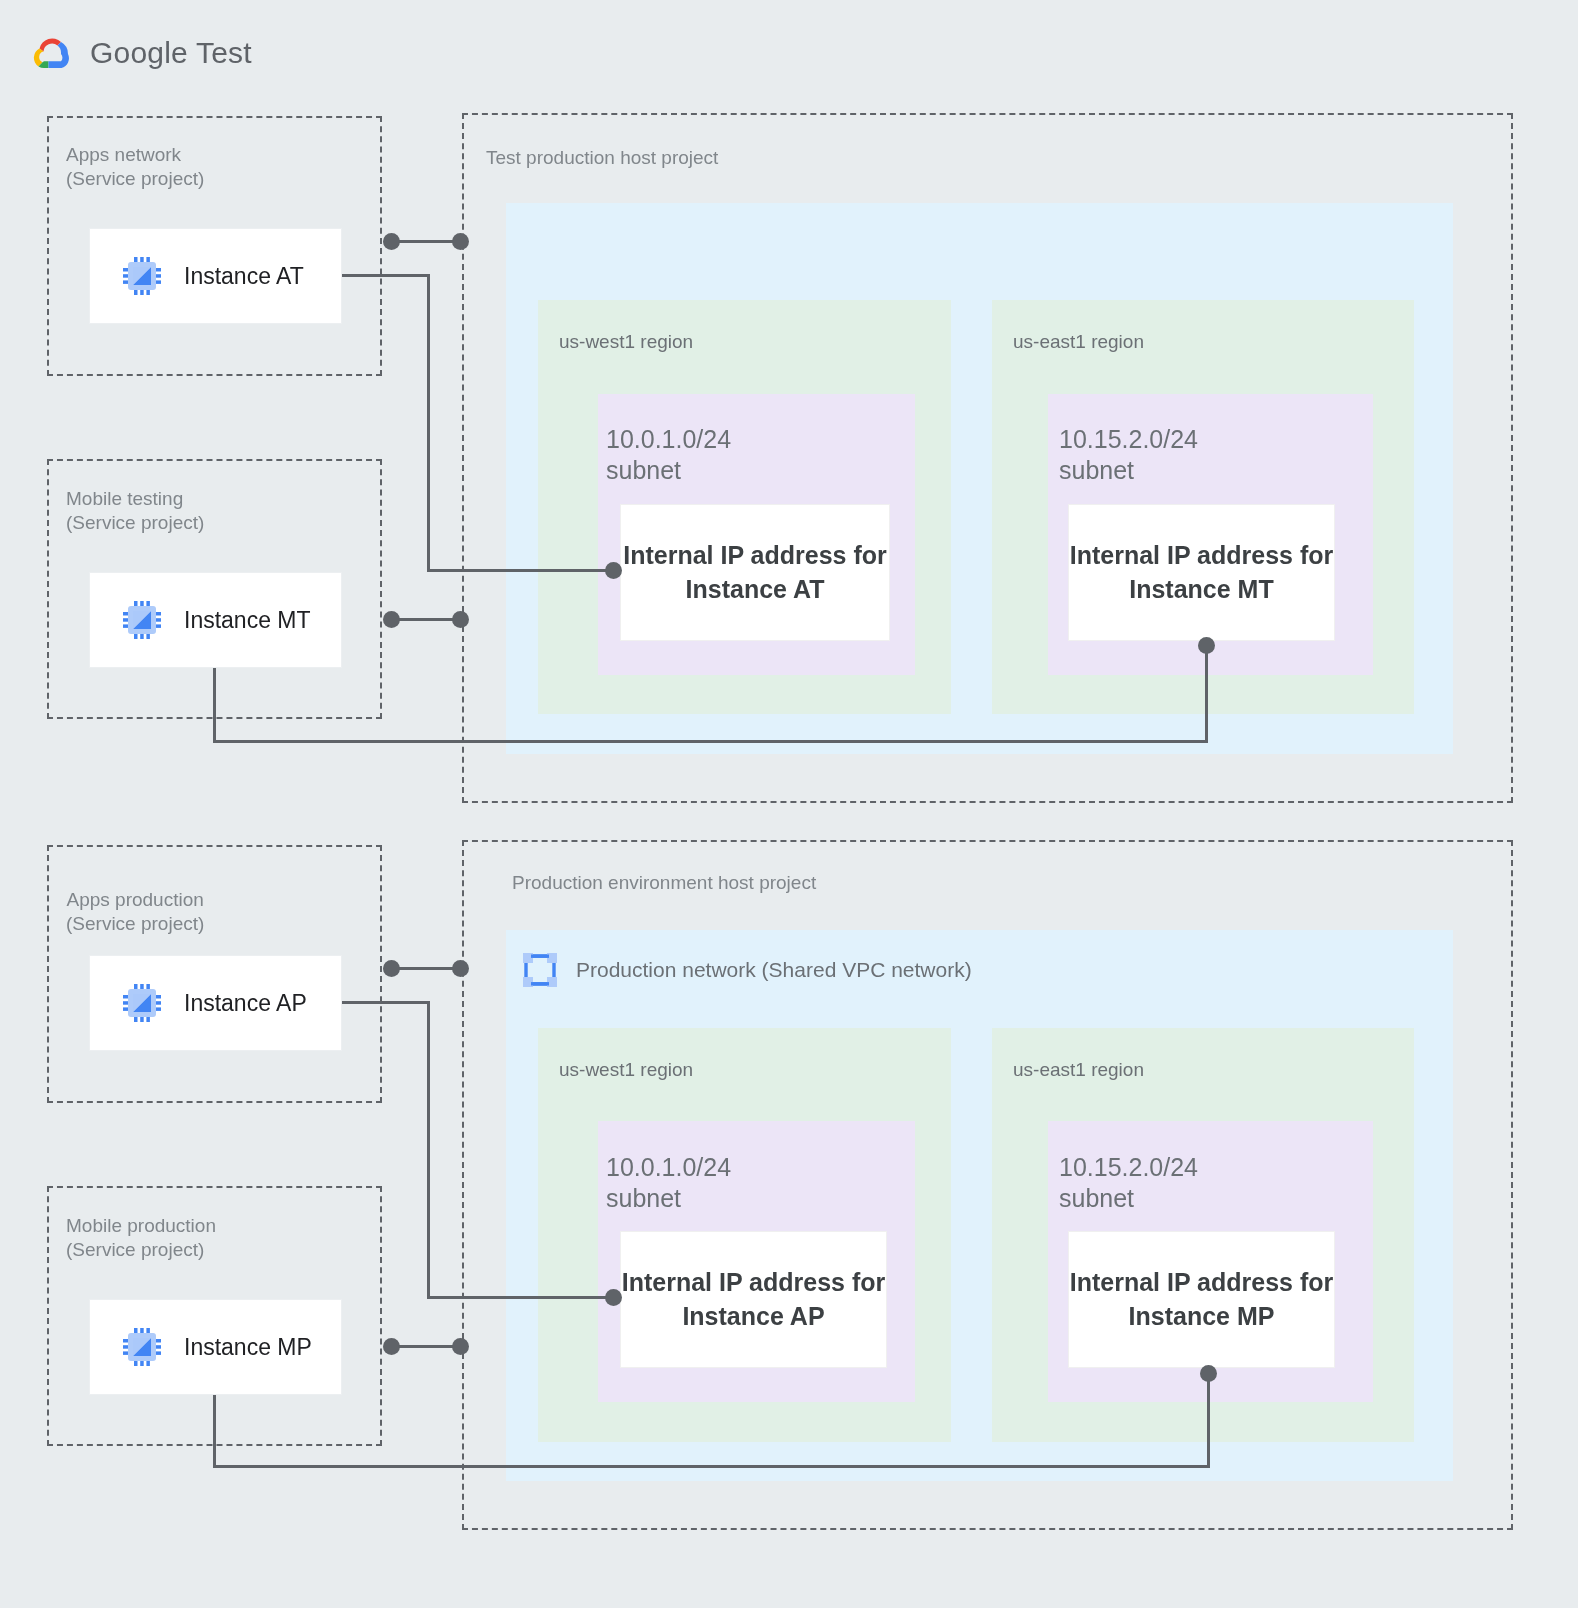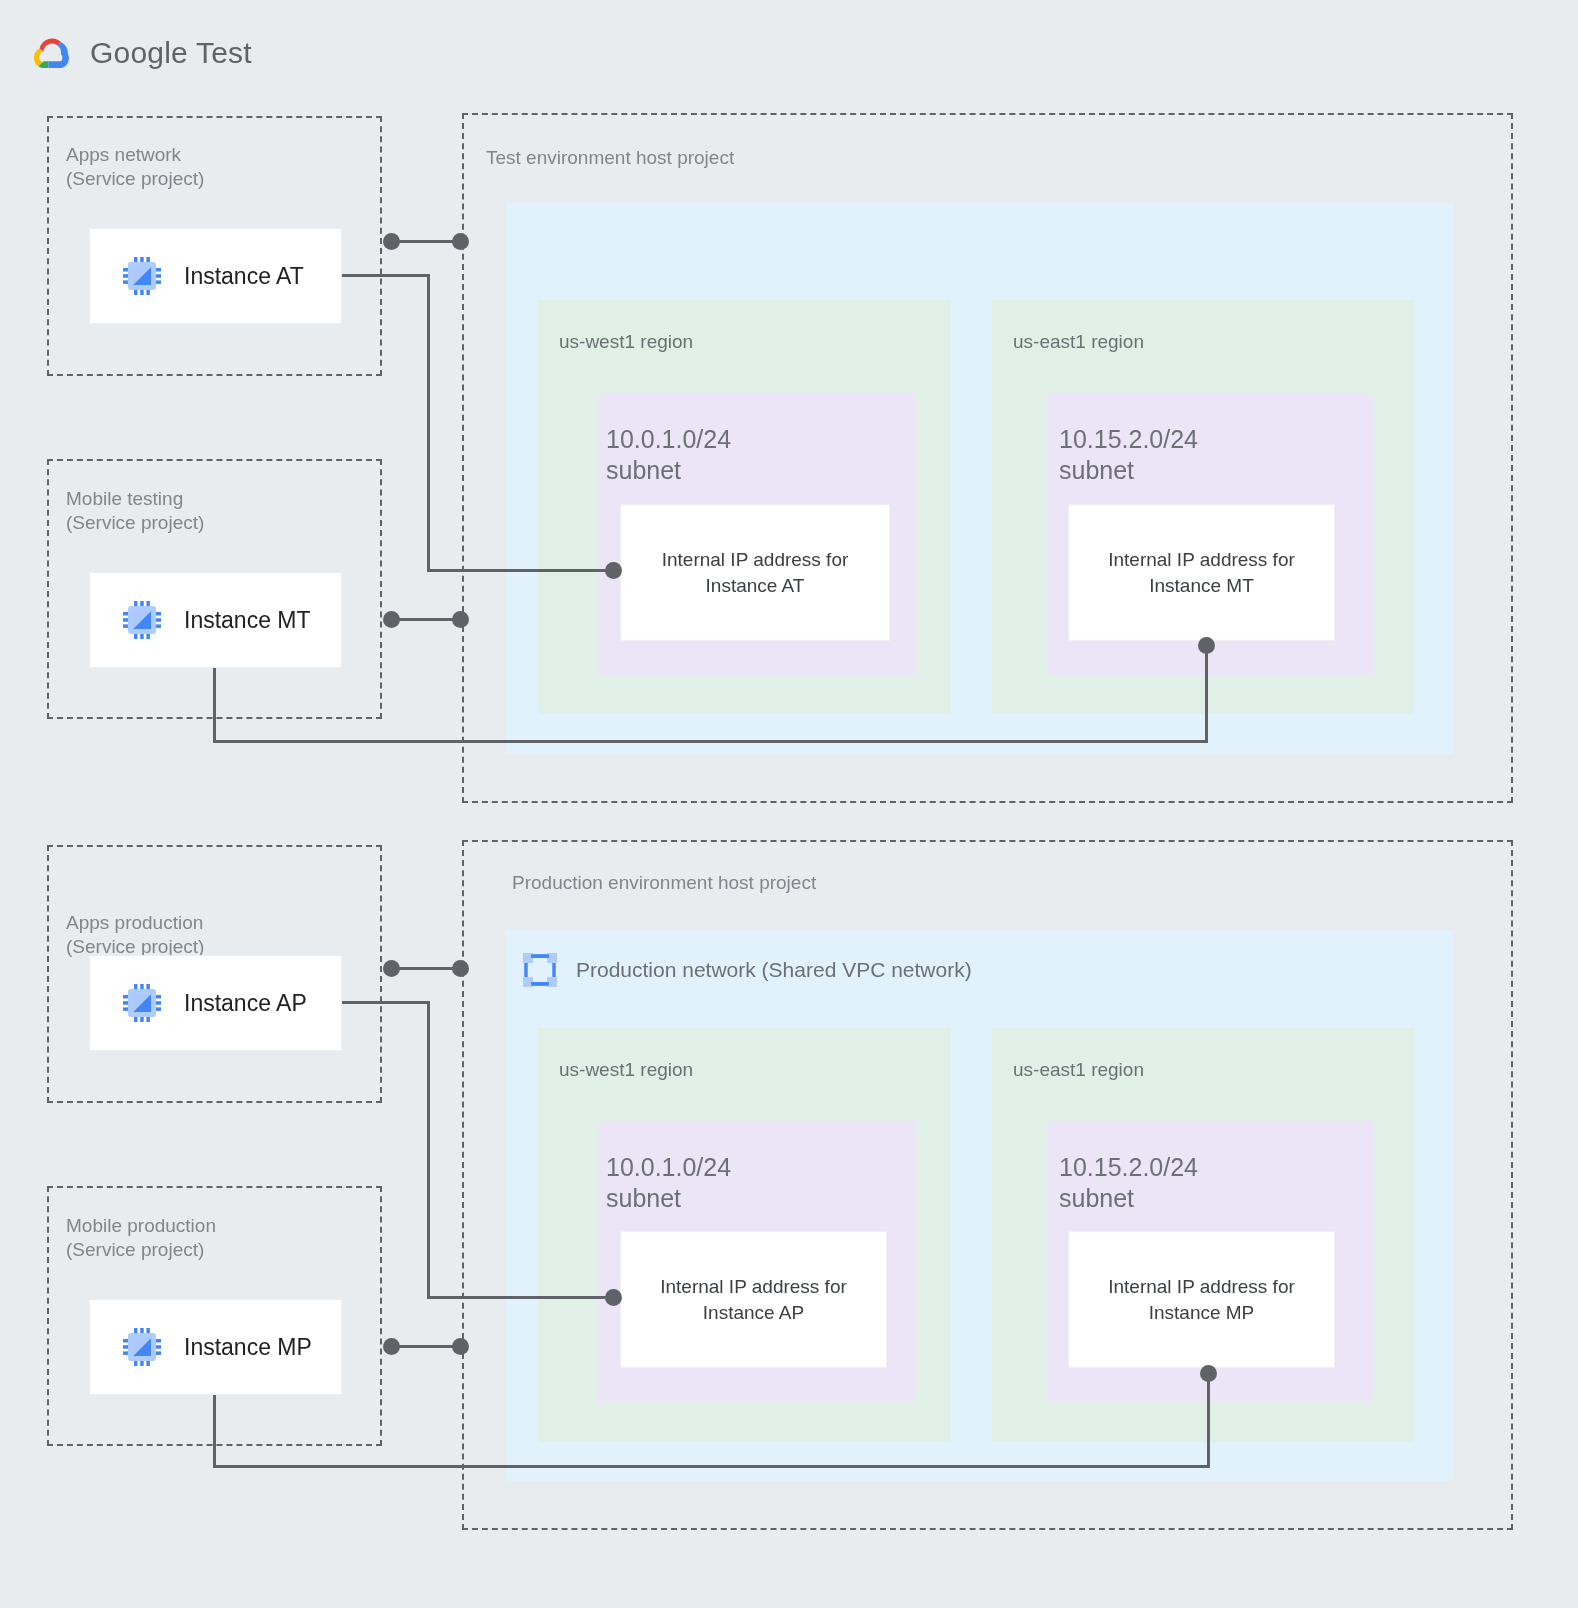--- a/index.html
+++ b/index.html
@@ -151,7 +151,7 @@
   </div>
 
   <div class="project" style="left:462px; top:113px; width:1051px; height:690px;"></div>
-  <div class="project-label" style="left:486px; top:146px;">Test environment host project</div>
+  <div class="project-label" style="left:486px; top:146px;">Test production host project</div>
 
   <div class="vpc" style="left:506px; top:203px; width:947px; height:551px;"></div>
 

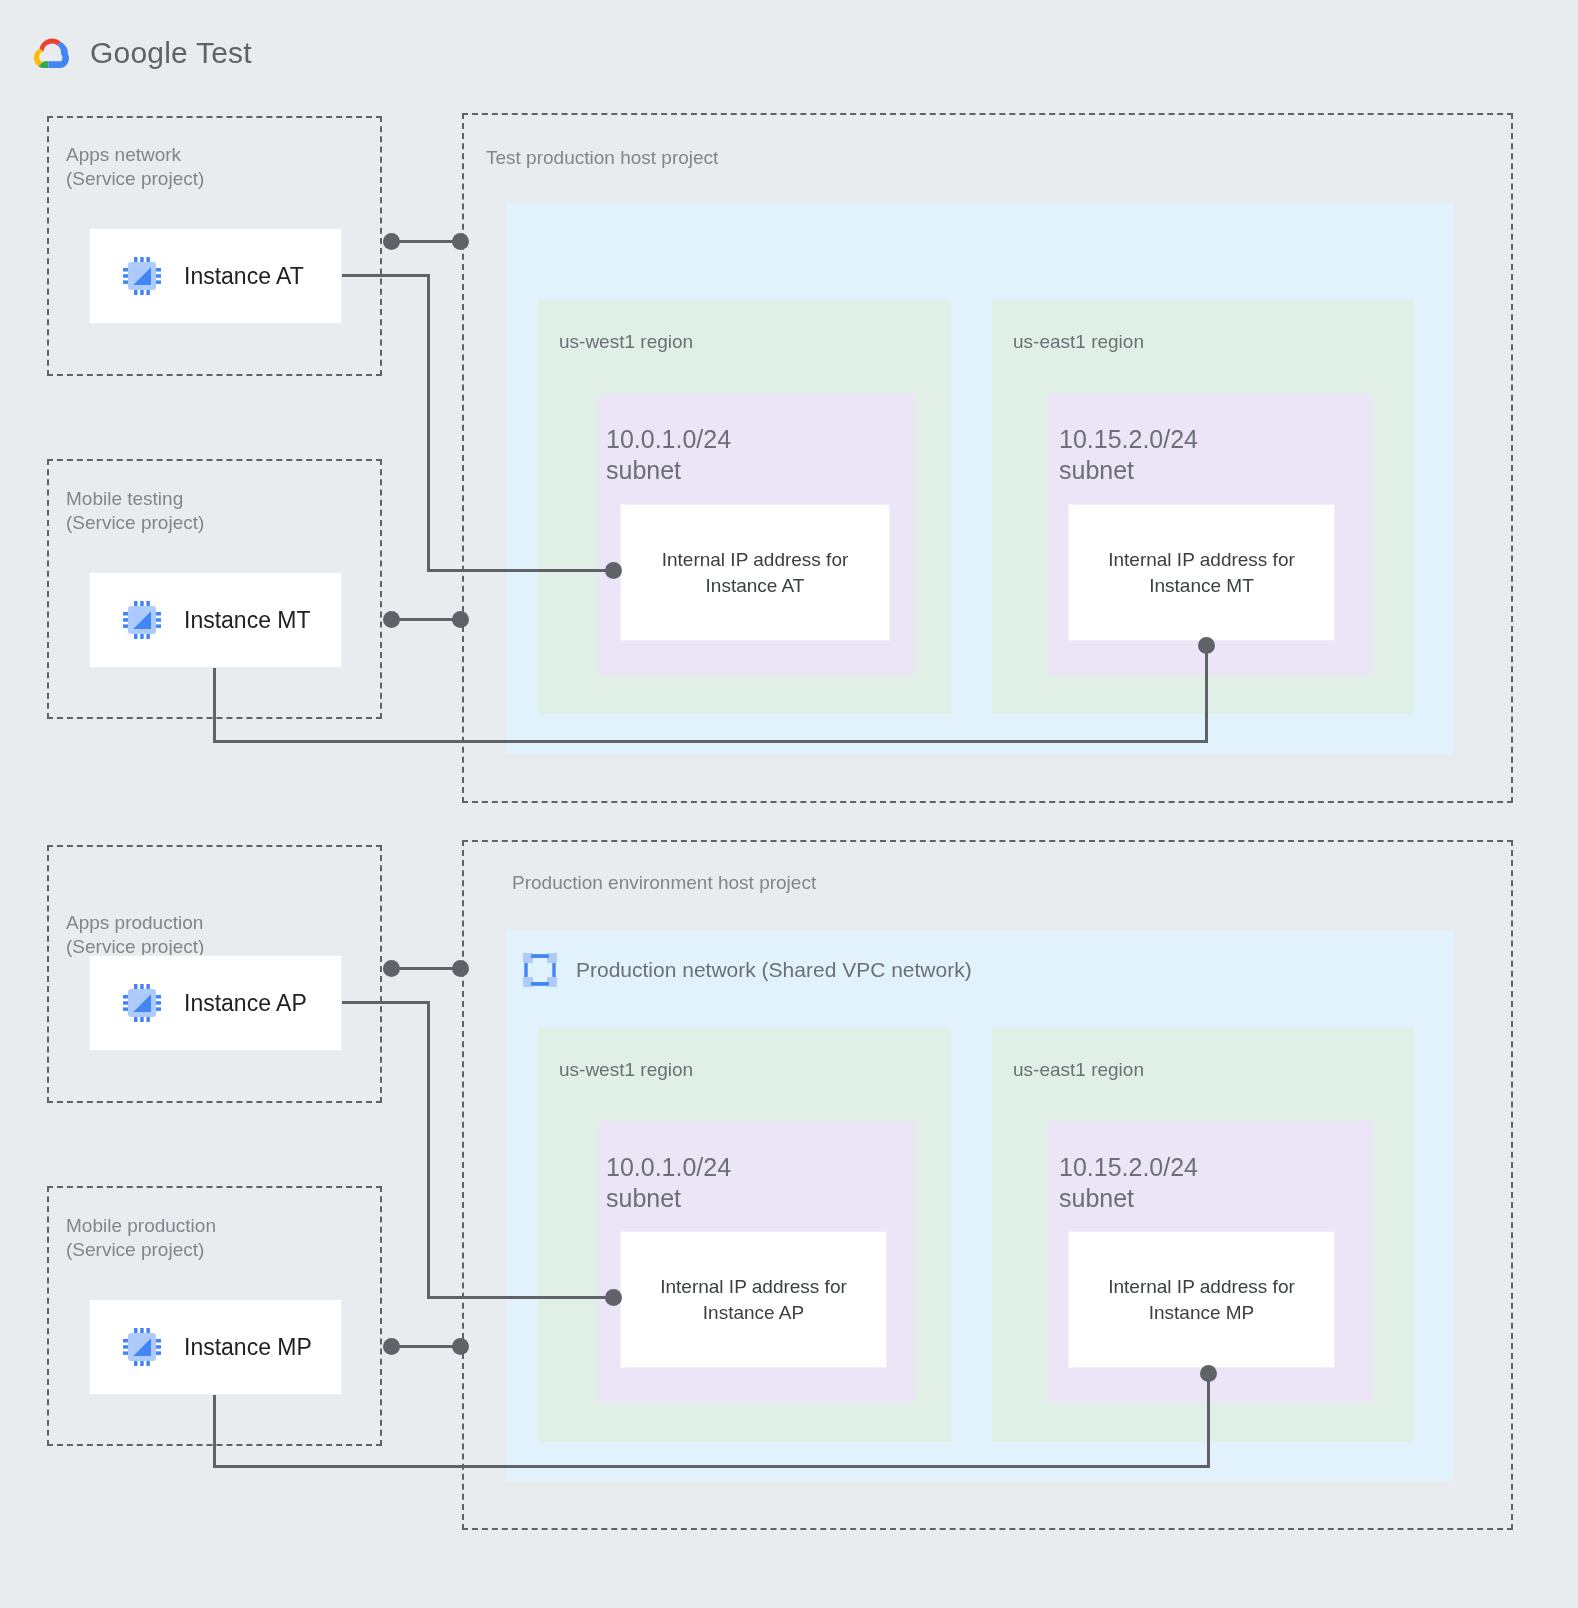--- a/index.html
+++ b/index.html
@@ -64,7 +64,7 @@
     display: flex; align-items: center; justify-content: center; text-align: center;
   }
   .ipcard span {
-    font-size: 19px; font-weight: normal; color: #3c4043; line-height: 1.35; white-space: pre;
+    font-size: 25px; font-weight: bold; color: #3c4043; line-height: 1.35; white-space: pre;
   }
 
   

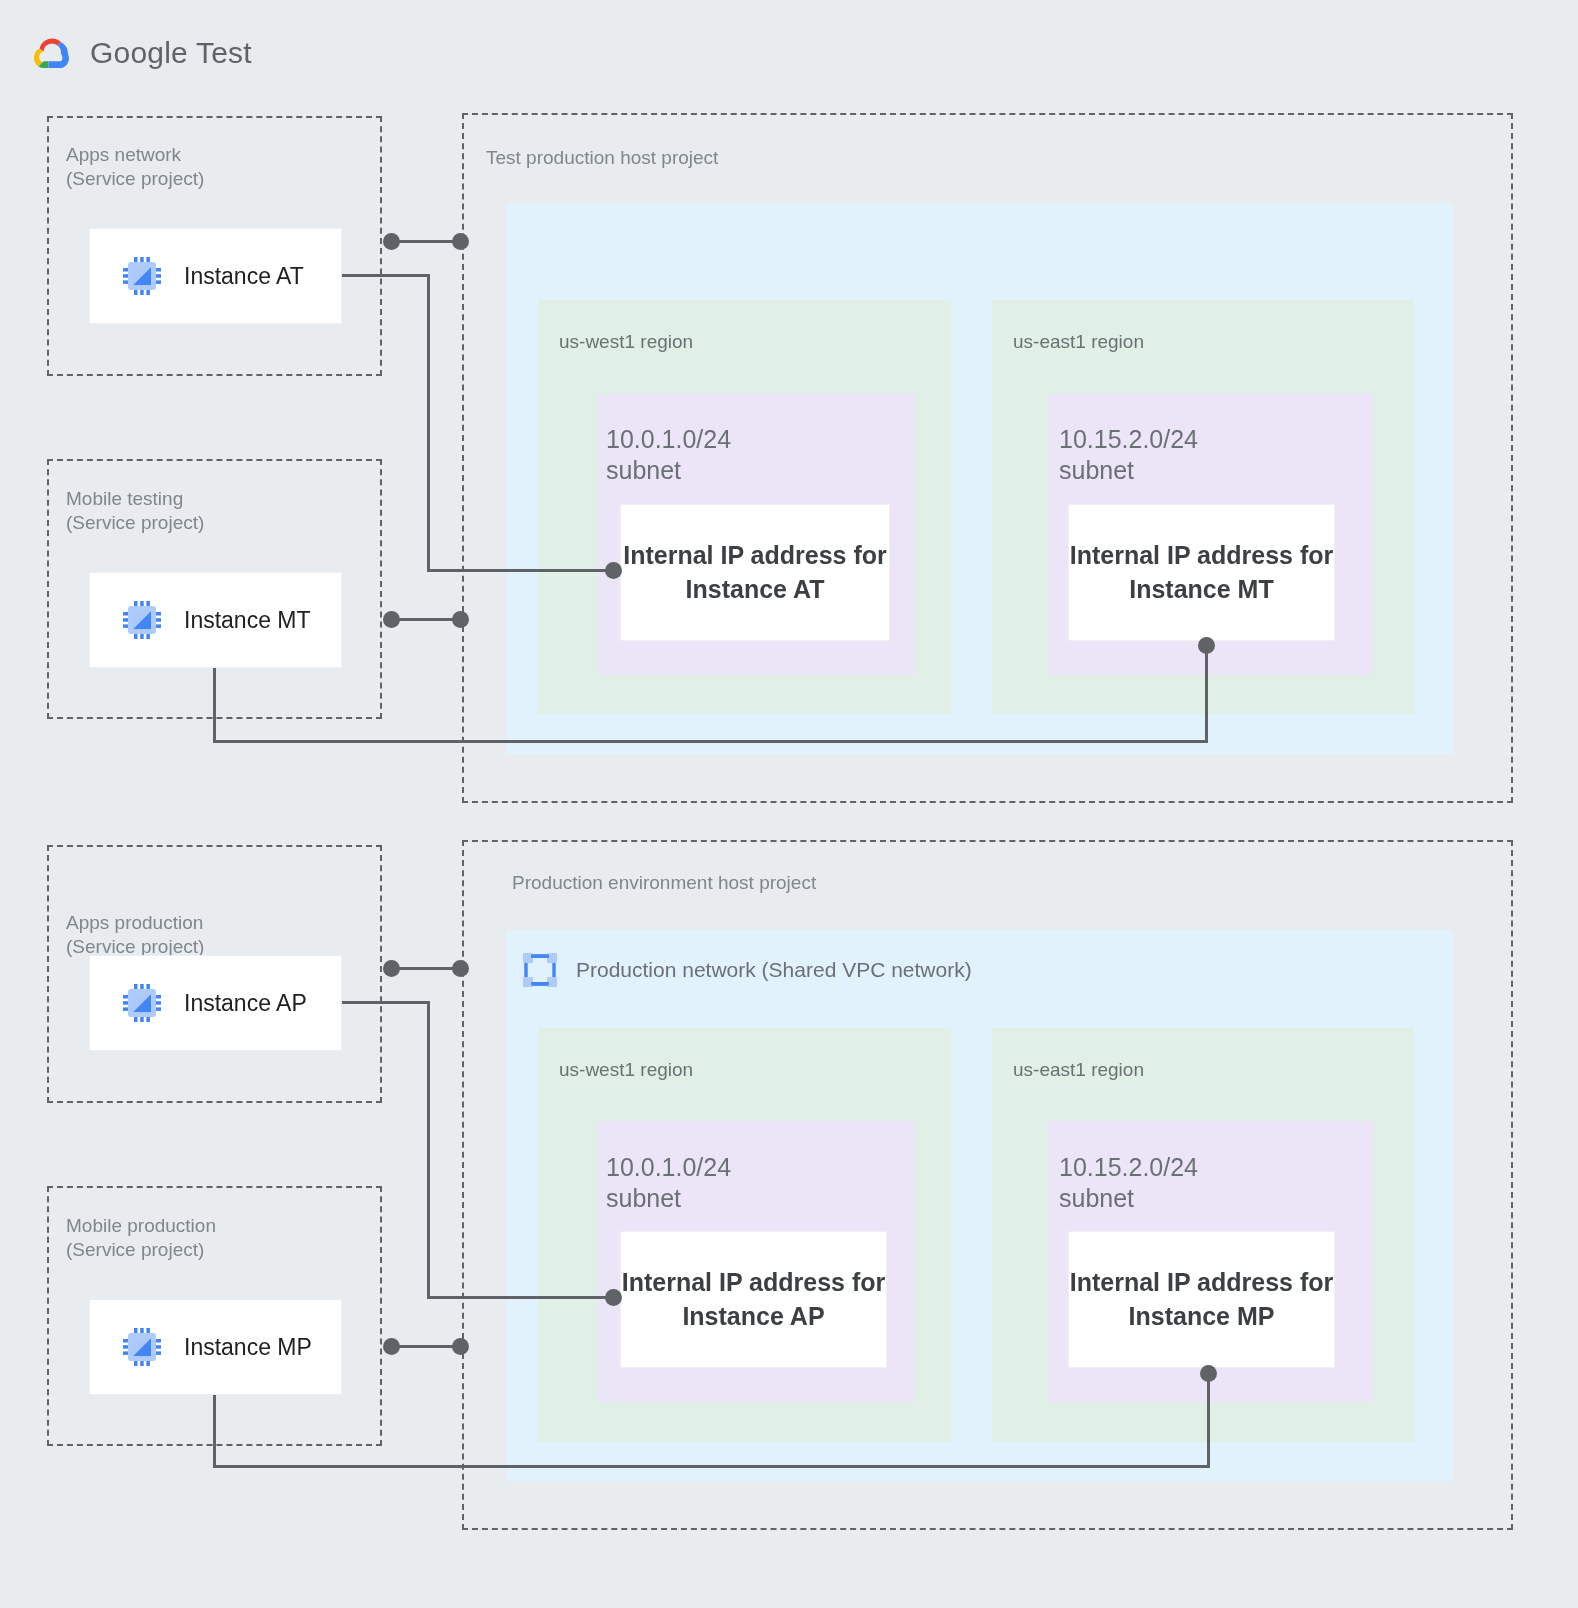--- a/index.html
+++ b/index.html
@@ -194,7 +194,7 @@
   <div class="dot" style="left:1198px; top:637px;"></div>
 
   <div class="project" style="left:47px; top:845px; width:335px; height:258px;"></div>
-  <div class="project-label" style="left:66px; top:911px;">Apps production
+  <div class="project-label" style="left:66px; top:888px;text-align:center;">Apps production
 (Service project)</div>
 
   <div class="instance" style="left:89px; top:955px; width:253px; height:96px;">

